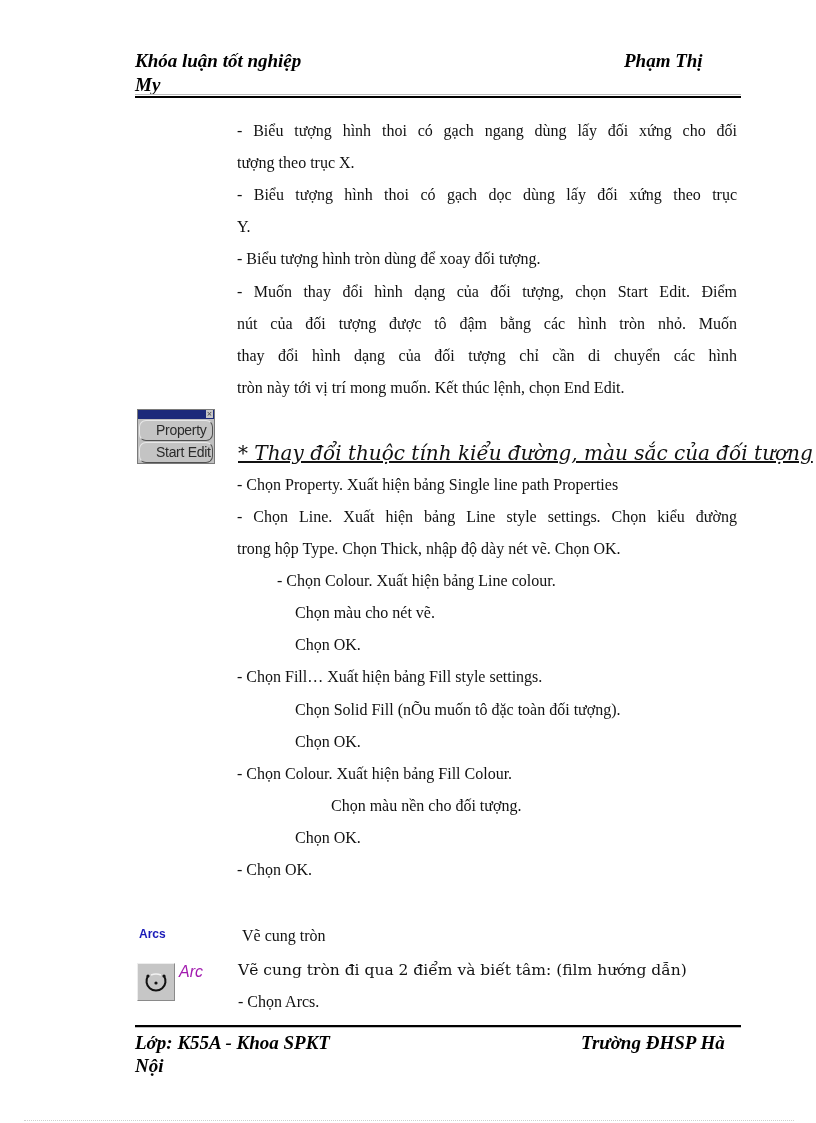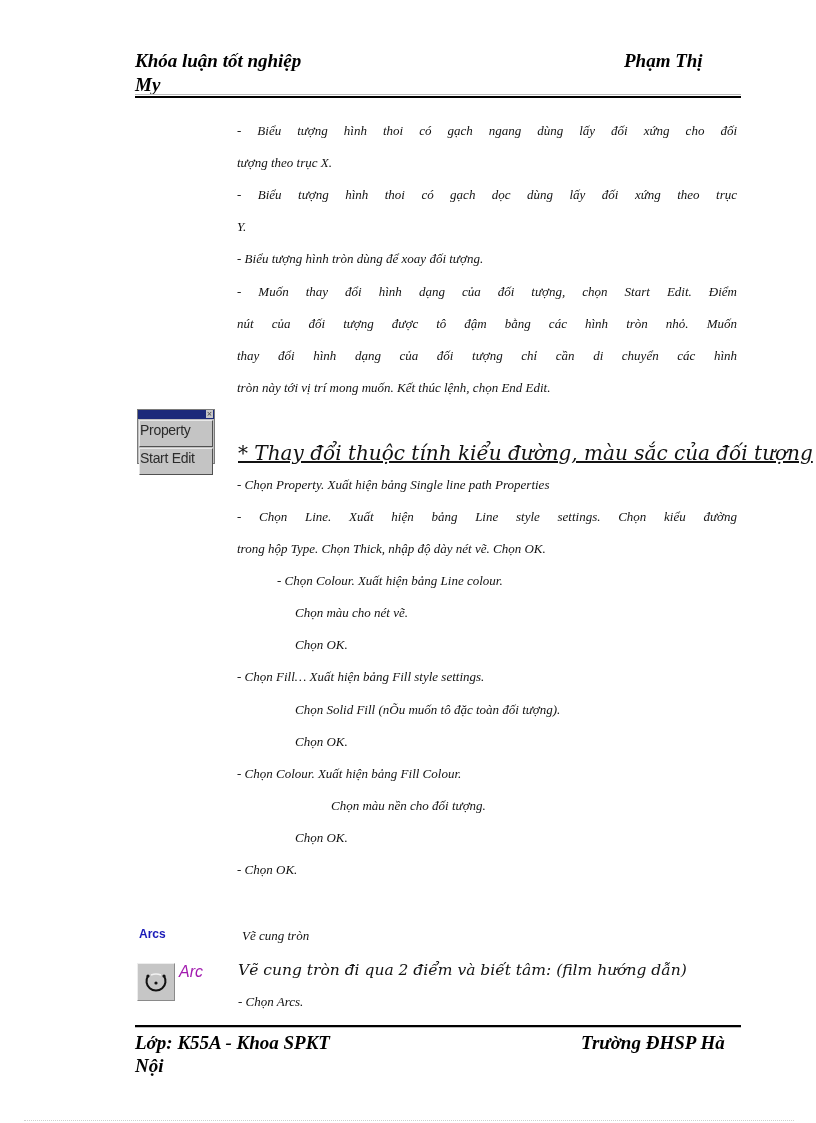--- a/index.html
+++ b/index.html
@@ -45,11 +45,10 @@
     .line {
       position: absolute;
       left: 237px;
-      font-size: 13px;
+      font-size: 16px;
       line-height: 22px;
       white-space: nowrap;
       color: #111;
-      font-style: italic;
     }
     .justify {
       width: 500px;

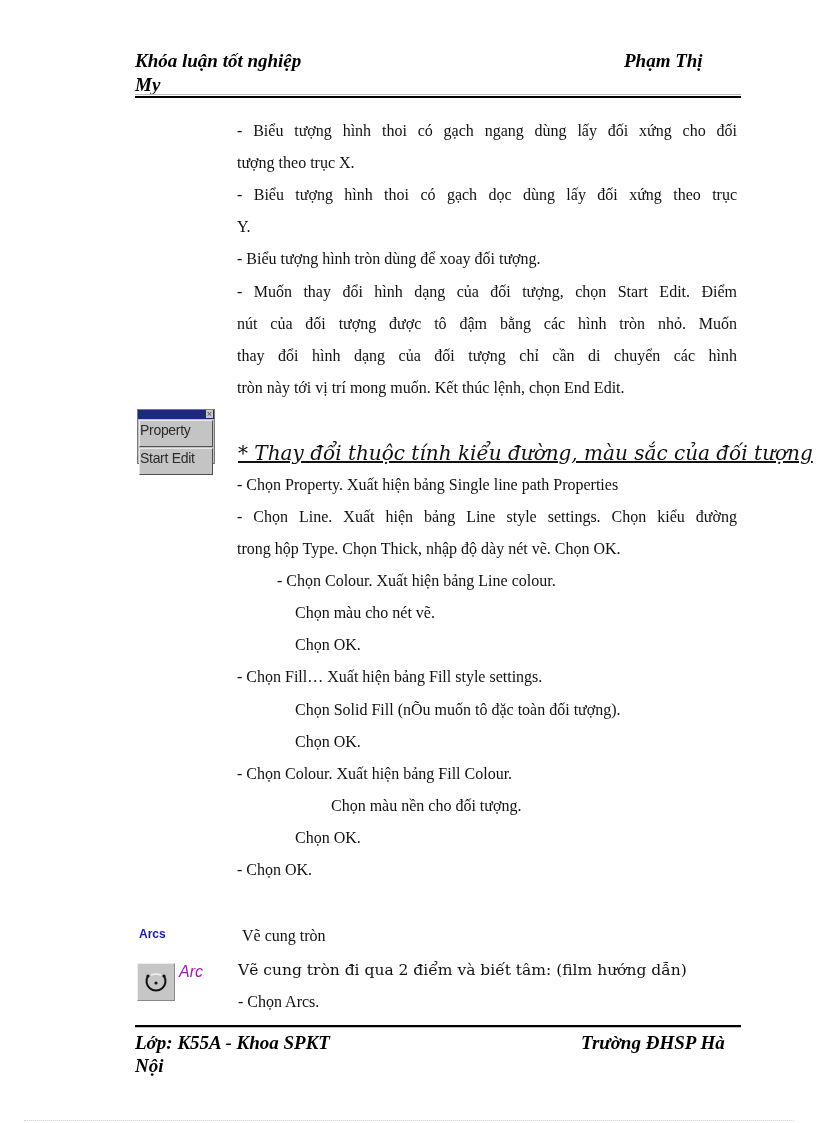--- a/index.html
+++ b/index.html
@@ -99,7 +99,7 @@
       color: #333;
     }
     .widget-btn {
-      height: 27px;
+      height: 21px;
       margin: 1px 1px 0 1px;
       border-top: 1px solid #e8e8e8;
       border-left: 1px solid #e8e8e8;
@@ -110,9 +110,10 @@
       font-size: 14px;
       line-height: 19px;
       color: #2b2b2b;
-      padding-left: 0;
+      padding-left: 16px;
       letter-spacing: -0.3px;
       background: #c4c4c4;
+      border-radius: 7px;
     }
 
     

